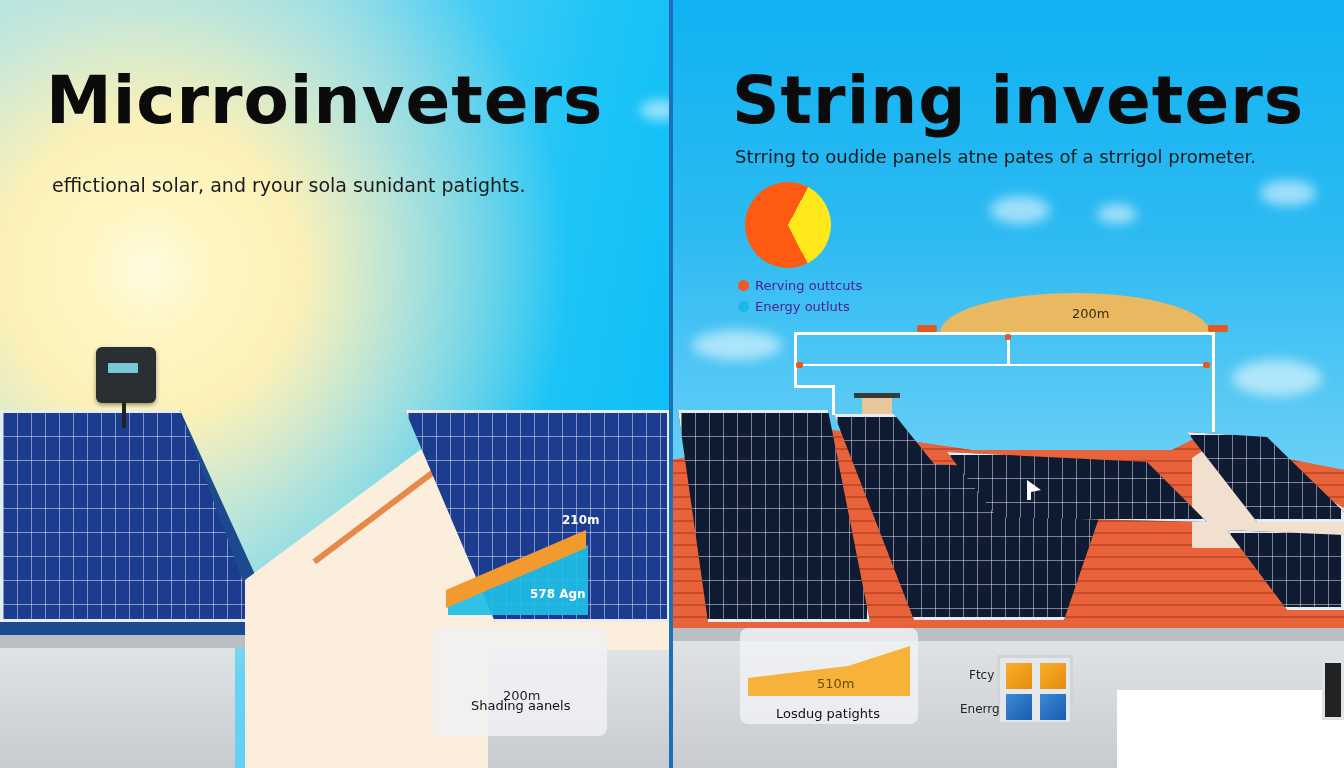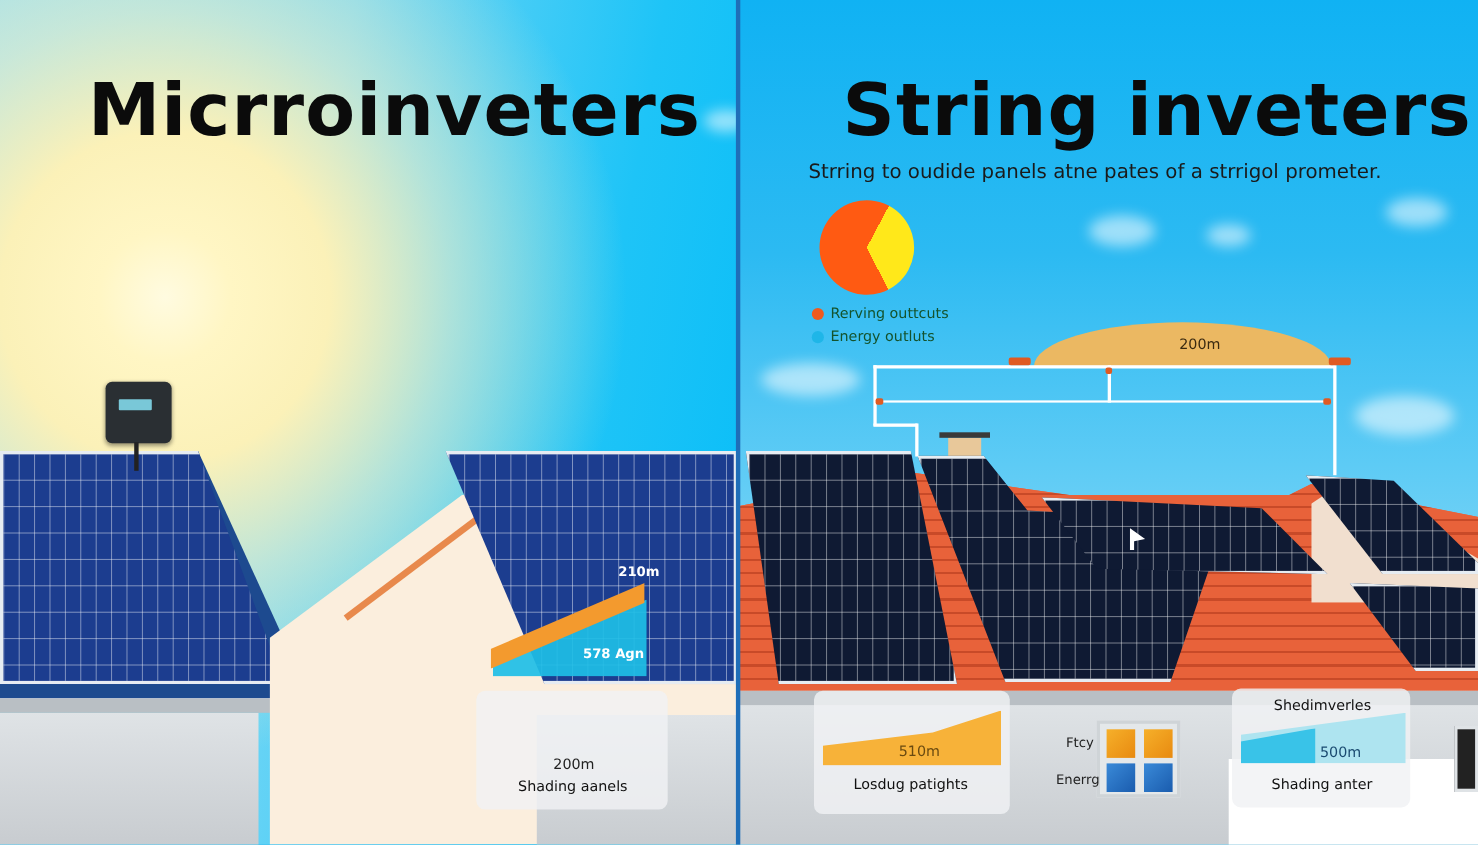--- a/index.html
+++ b/index.html
@@ -17,7 +17,7 @@
   }
   .divider { position: absolute; left: 669px; top: 0; width: 4px; height: 768px; background: #1f6eb8; z-index: 20; }
 
-  .title { position: absolute; font-weight: bold; color: #0b0b0b; font-size: 66px; letter-spacing: 1px; white-space: nowrap; margin-left: 34px; }
+  .title { position: absolute; font-weight: bold; color: #0b0b0b; font-size: 66px; letter-spacing: 1px; white-space: nowrap; }
   .subtitle { position: absolute; color: #1a1a1a; font-size: 19px; line-height: 28px; white-space: nowrap; }
 
   

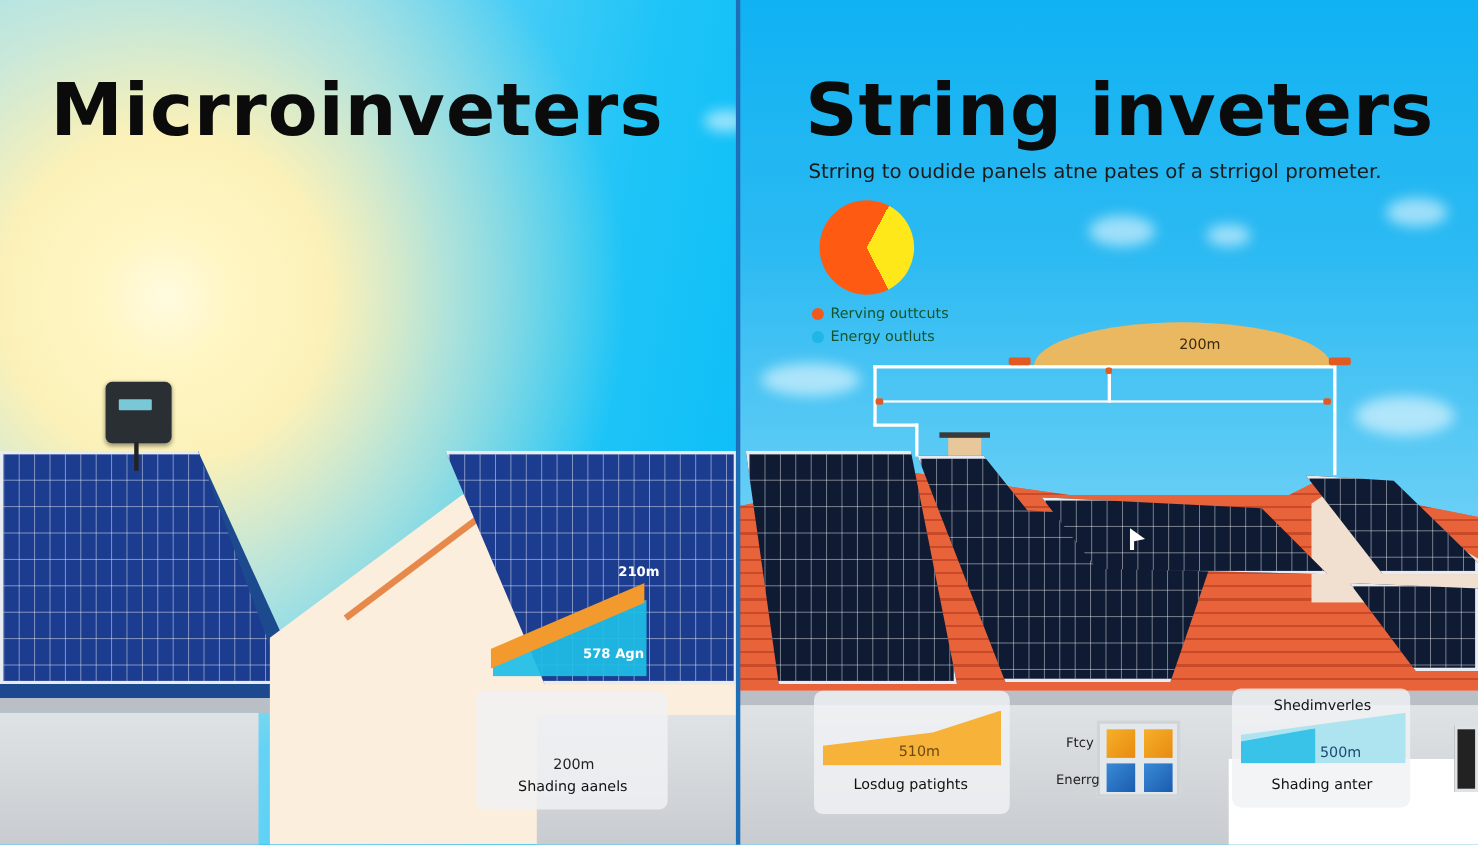--- a/index.html
+++ b/index.html
@@ -111,6 +111,7 @@
   </div>
 
   <div class="title" style="left:46px;top:62px;">Micrroinveters</div>
+  <div class="subtitle" style="left:52px;top:171px;">effictional solar, and ryour sola sunidant patights.</div>
 </div>
 
 <div class="half right">

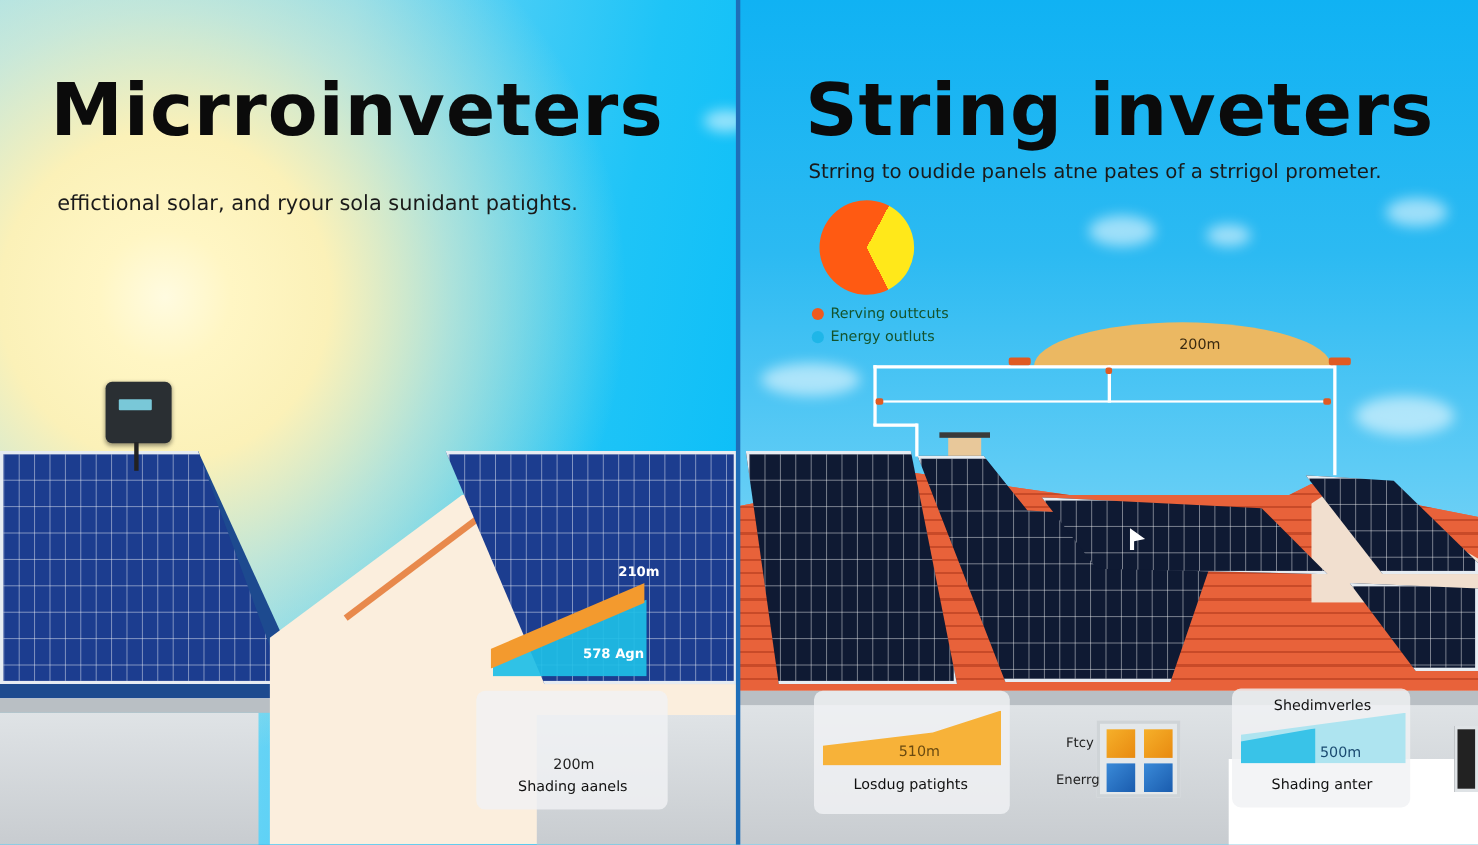--- a/index.html
+++ b/index.html
@@ -48,7 +48,7 @@
   
   .pie { position: absolute; left: 745px; top: 182px; width: 86px; height: 86px; border-radius: 50%;
     background: conic-gradient(#ffe81a 0deg 125deg, #ff5a12 125deg 360deg); transform: rotate(28deg); }
-  .legend { position: absolute; left: 738px; font-size: 13px; color: #14532d; display: flex; align-items: center; gap: 6px; }
+  .legend { position: absolute; left: 738px; font-size: 13px; color: #4c1d95; display: flex; align-items: center; gap: 6px; }
   .legend .dot { width: 11px; height: 11px; border-radius: 50%; display: inline-block; }
 
   

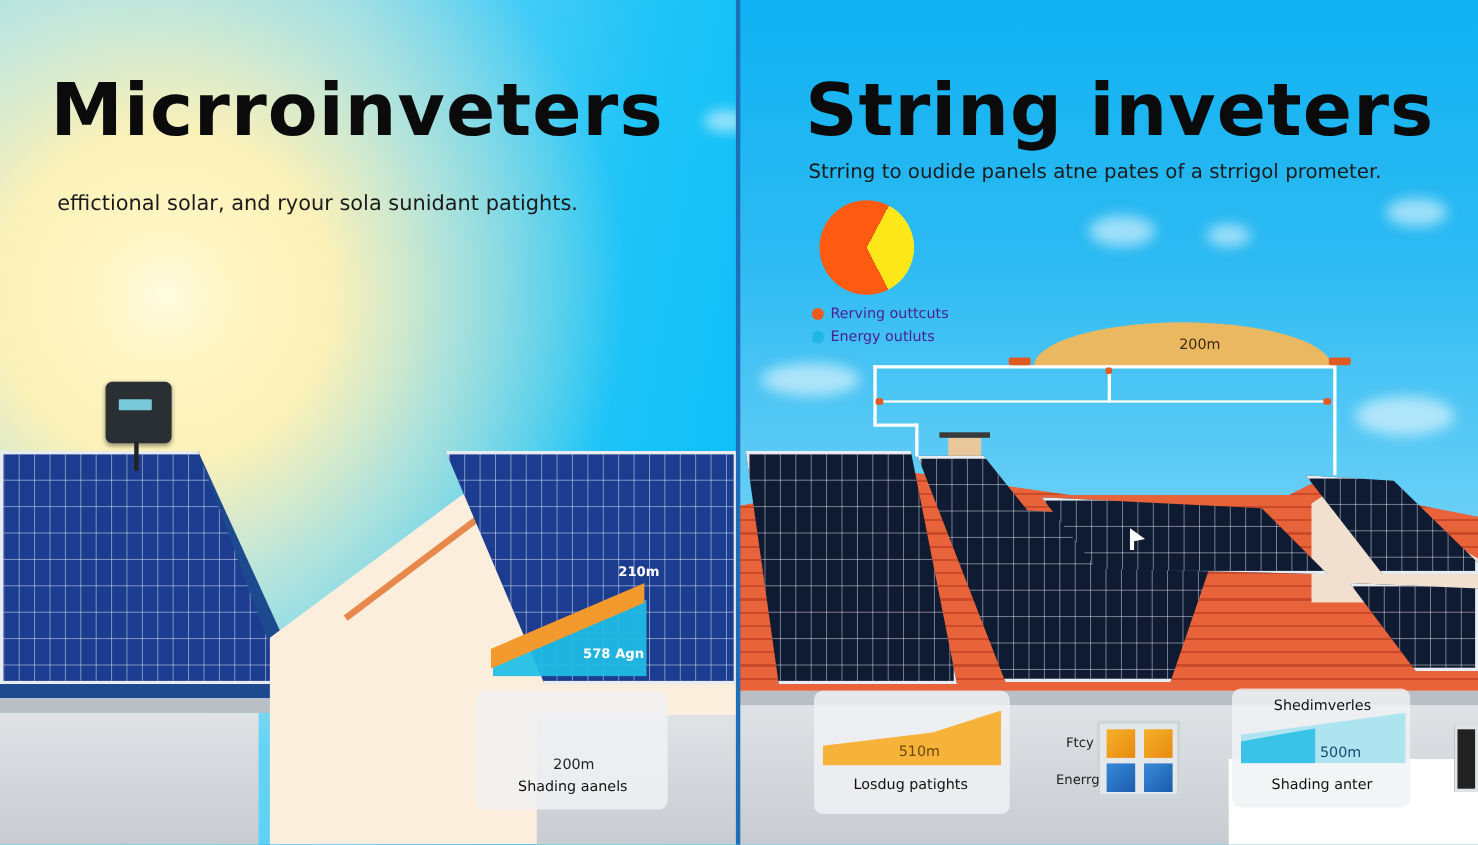--- a/index.html
+++ b/index.html
@@ -171,13 +171,6 @@
     <div class="card-label" style="left:36px;top:78px;">Losdug patights</div>
   </div>
 
-  <div class="card" style="left:448px;top:626px;width:162px;height:108px;">
-    <div class="card-label" style="left:38px;top:8px;">Shedimverles</div>
-    <div style="position:absolute;left:8px;top:22px;width:150px;height:46px;background:#aee4f0;clip-path:polygon(0 20px,150px 0,150px 46px,0 46px);"></div>
-    <div style="position:absolute;left:8px;top:36px;width:68px;height:32px;background:#39c3e8;clip-path:polygon(0 12px,68px 0,68px 32px,0 32px);"></div>
-    <div class="card-value" style="left:80px;top:51px;color:#1a4a70;">500m</div>
-    <div class="card-label" style="left:36px;top:80px;">Shading anter</div>
-  </div>
 
   <div class="title" style="left:60px;top:62px;">String inveters</div>
   <div class="subtitle" style="left:63px;top:143px;font-size:18px;">Strring to oudide panels atne pates of a strrigol prometer.</div>

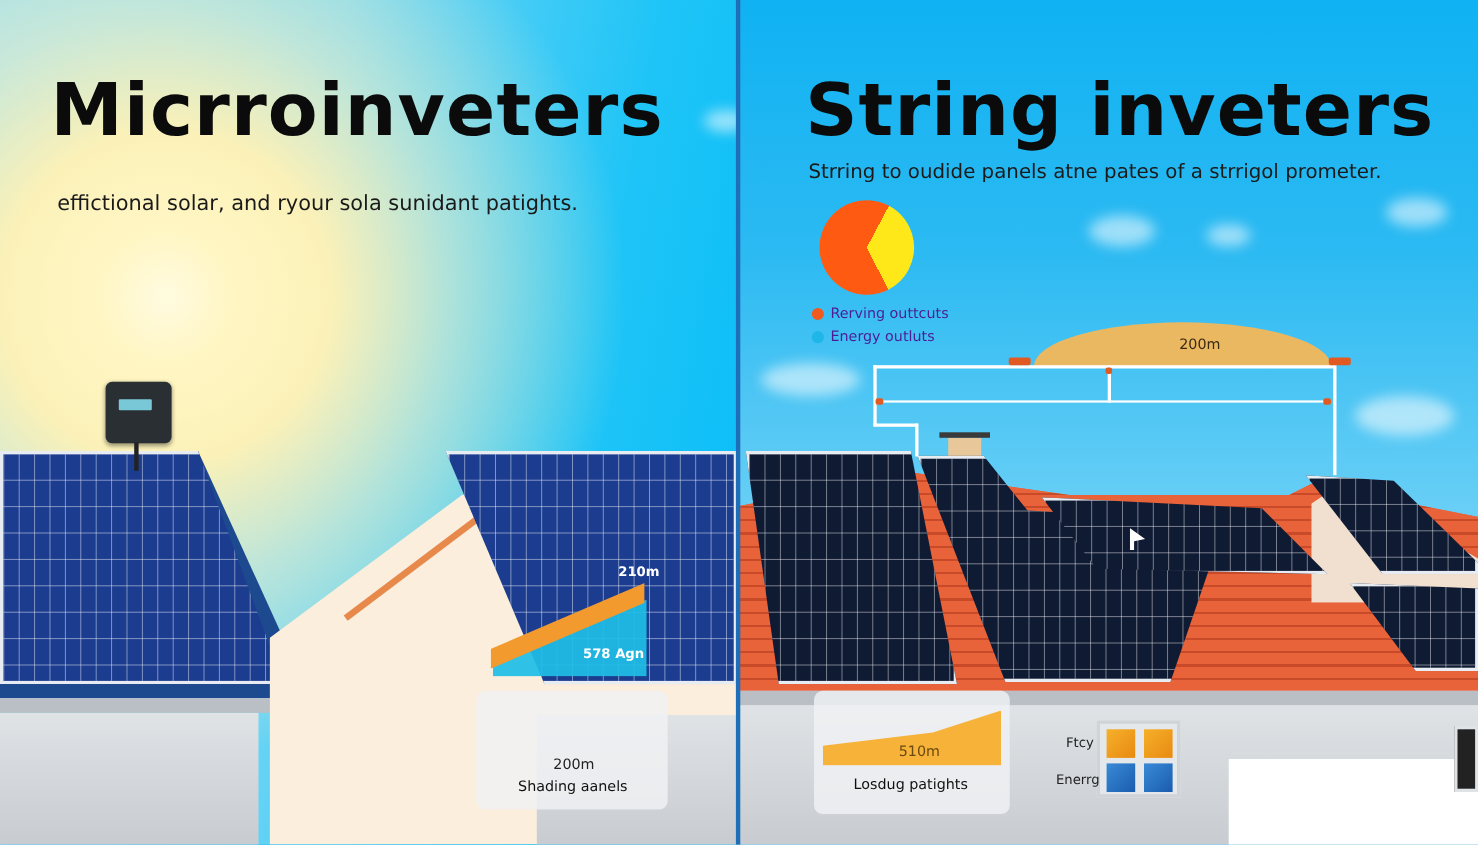--- a/index.html
+++ b/index.html
@@ -165,7 +165,7 @@
 
   <div style="position:absolute;left:650px;top:660px;width:22px;height:60px;background:#222;border:3px solid #dfe3e6;"></div>
 
-  <div class="card" style="left:68px;top:628px;width:178px;height:112px;">
+  <div class="card" style="left:68px;top:628px;width:178px;height:96px;">
     <div style="position:absolute;left:8px;top:18px;width:162px;height:50px;background:#f7b239;clip-path:polygon(0 32px,100px 20px,162px 0,162px 50px,0 50px);"></div>
     <div class="card-value" style="left:77px;top:48px;color:#6a4a10;">510m</div>
     <div class="card-label" style="left:36px;top:78px;">Losdug patights</div>

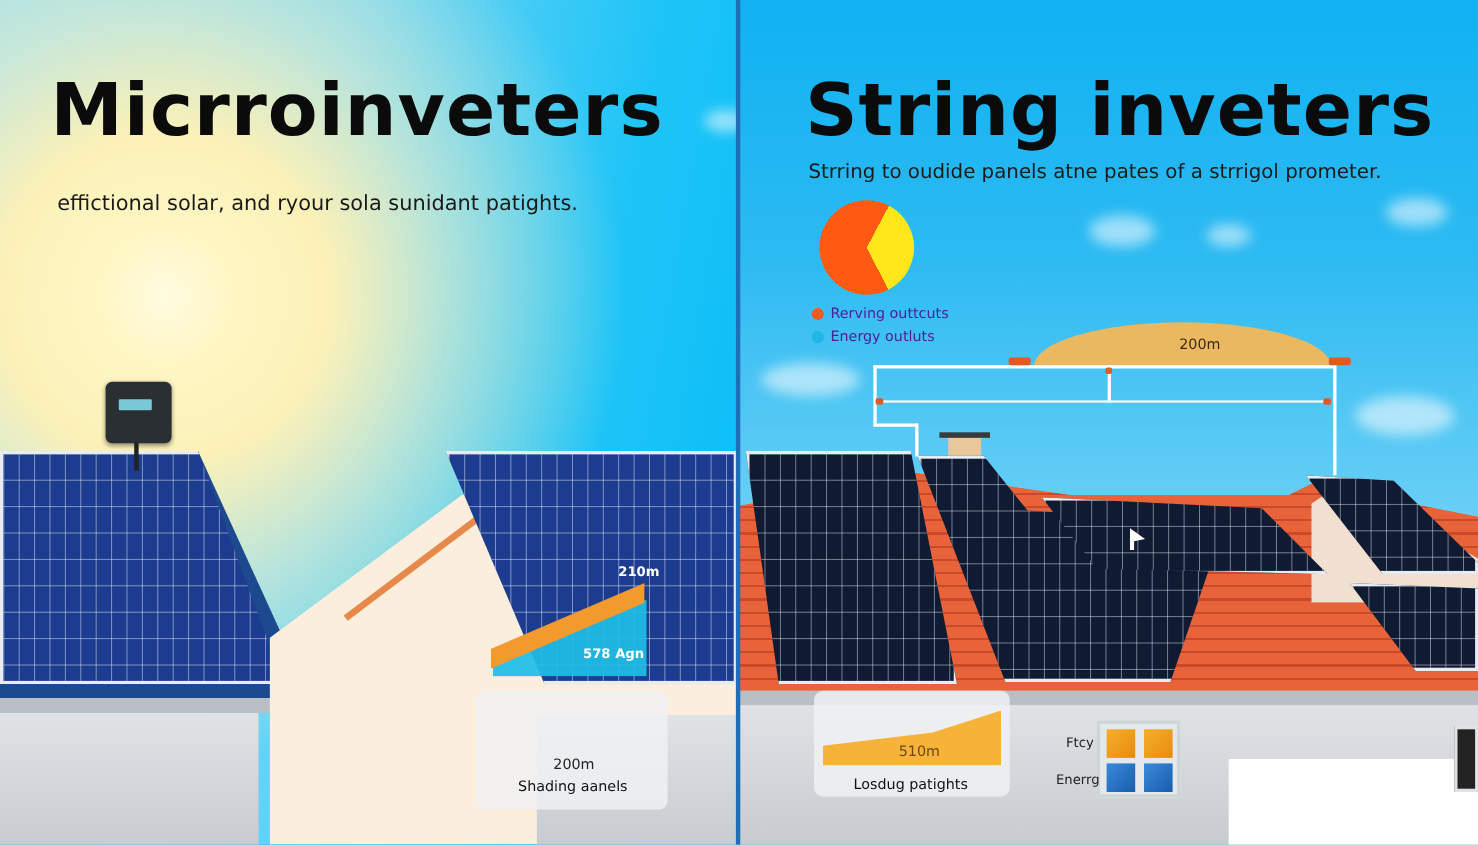--- a/index.html
+++ b/index.html
@@ -107,7 +107,7 @@
 
   <div class="card" style="left:433px;top:628px;width:174px;height:108px;">
     <div class="card-value" style="left:70px;top:60px;">200m</div>
-    <div class="card-label" style="left:38px;top:80px;">Shading aanels</div>
+    <div class="card-label" style="left:38px;top:70px;">Shading aanels</div>
   </div>
 
   <div class="title" style="left:46px;top:62px;">Micrroinveters</div>

